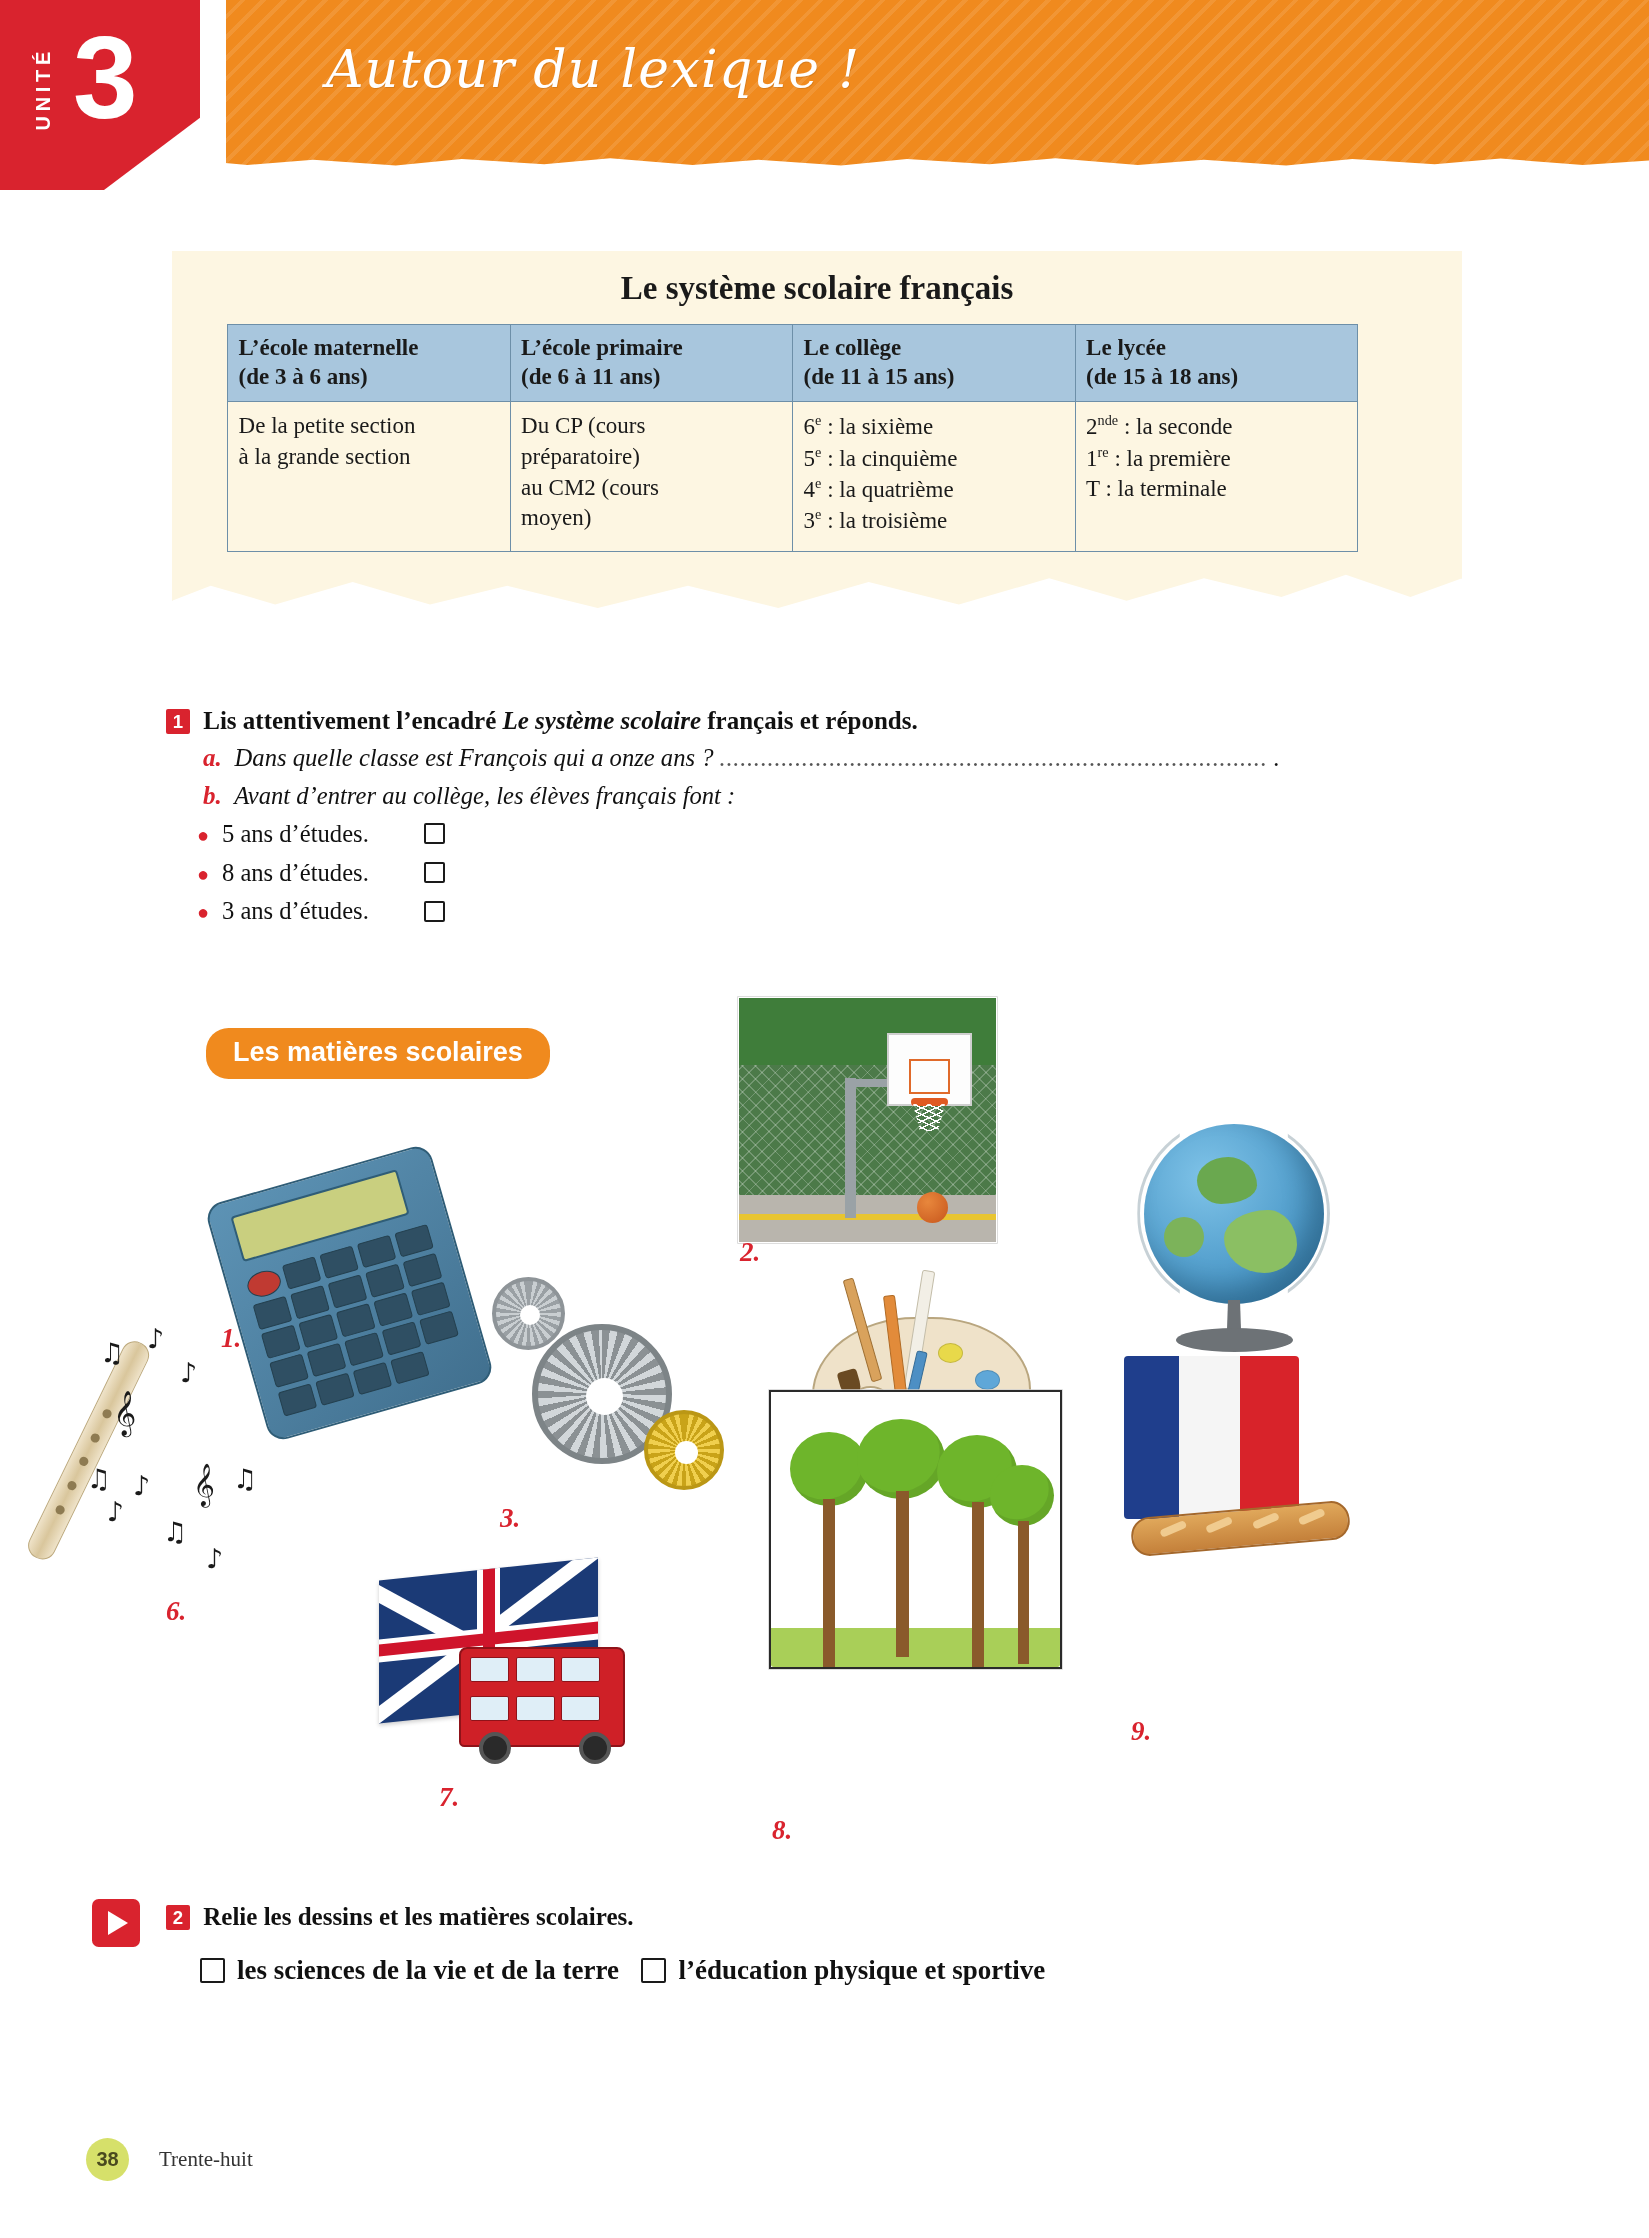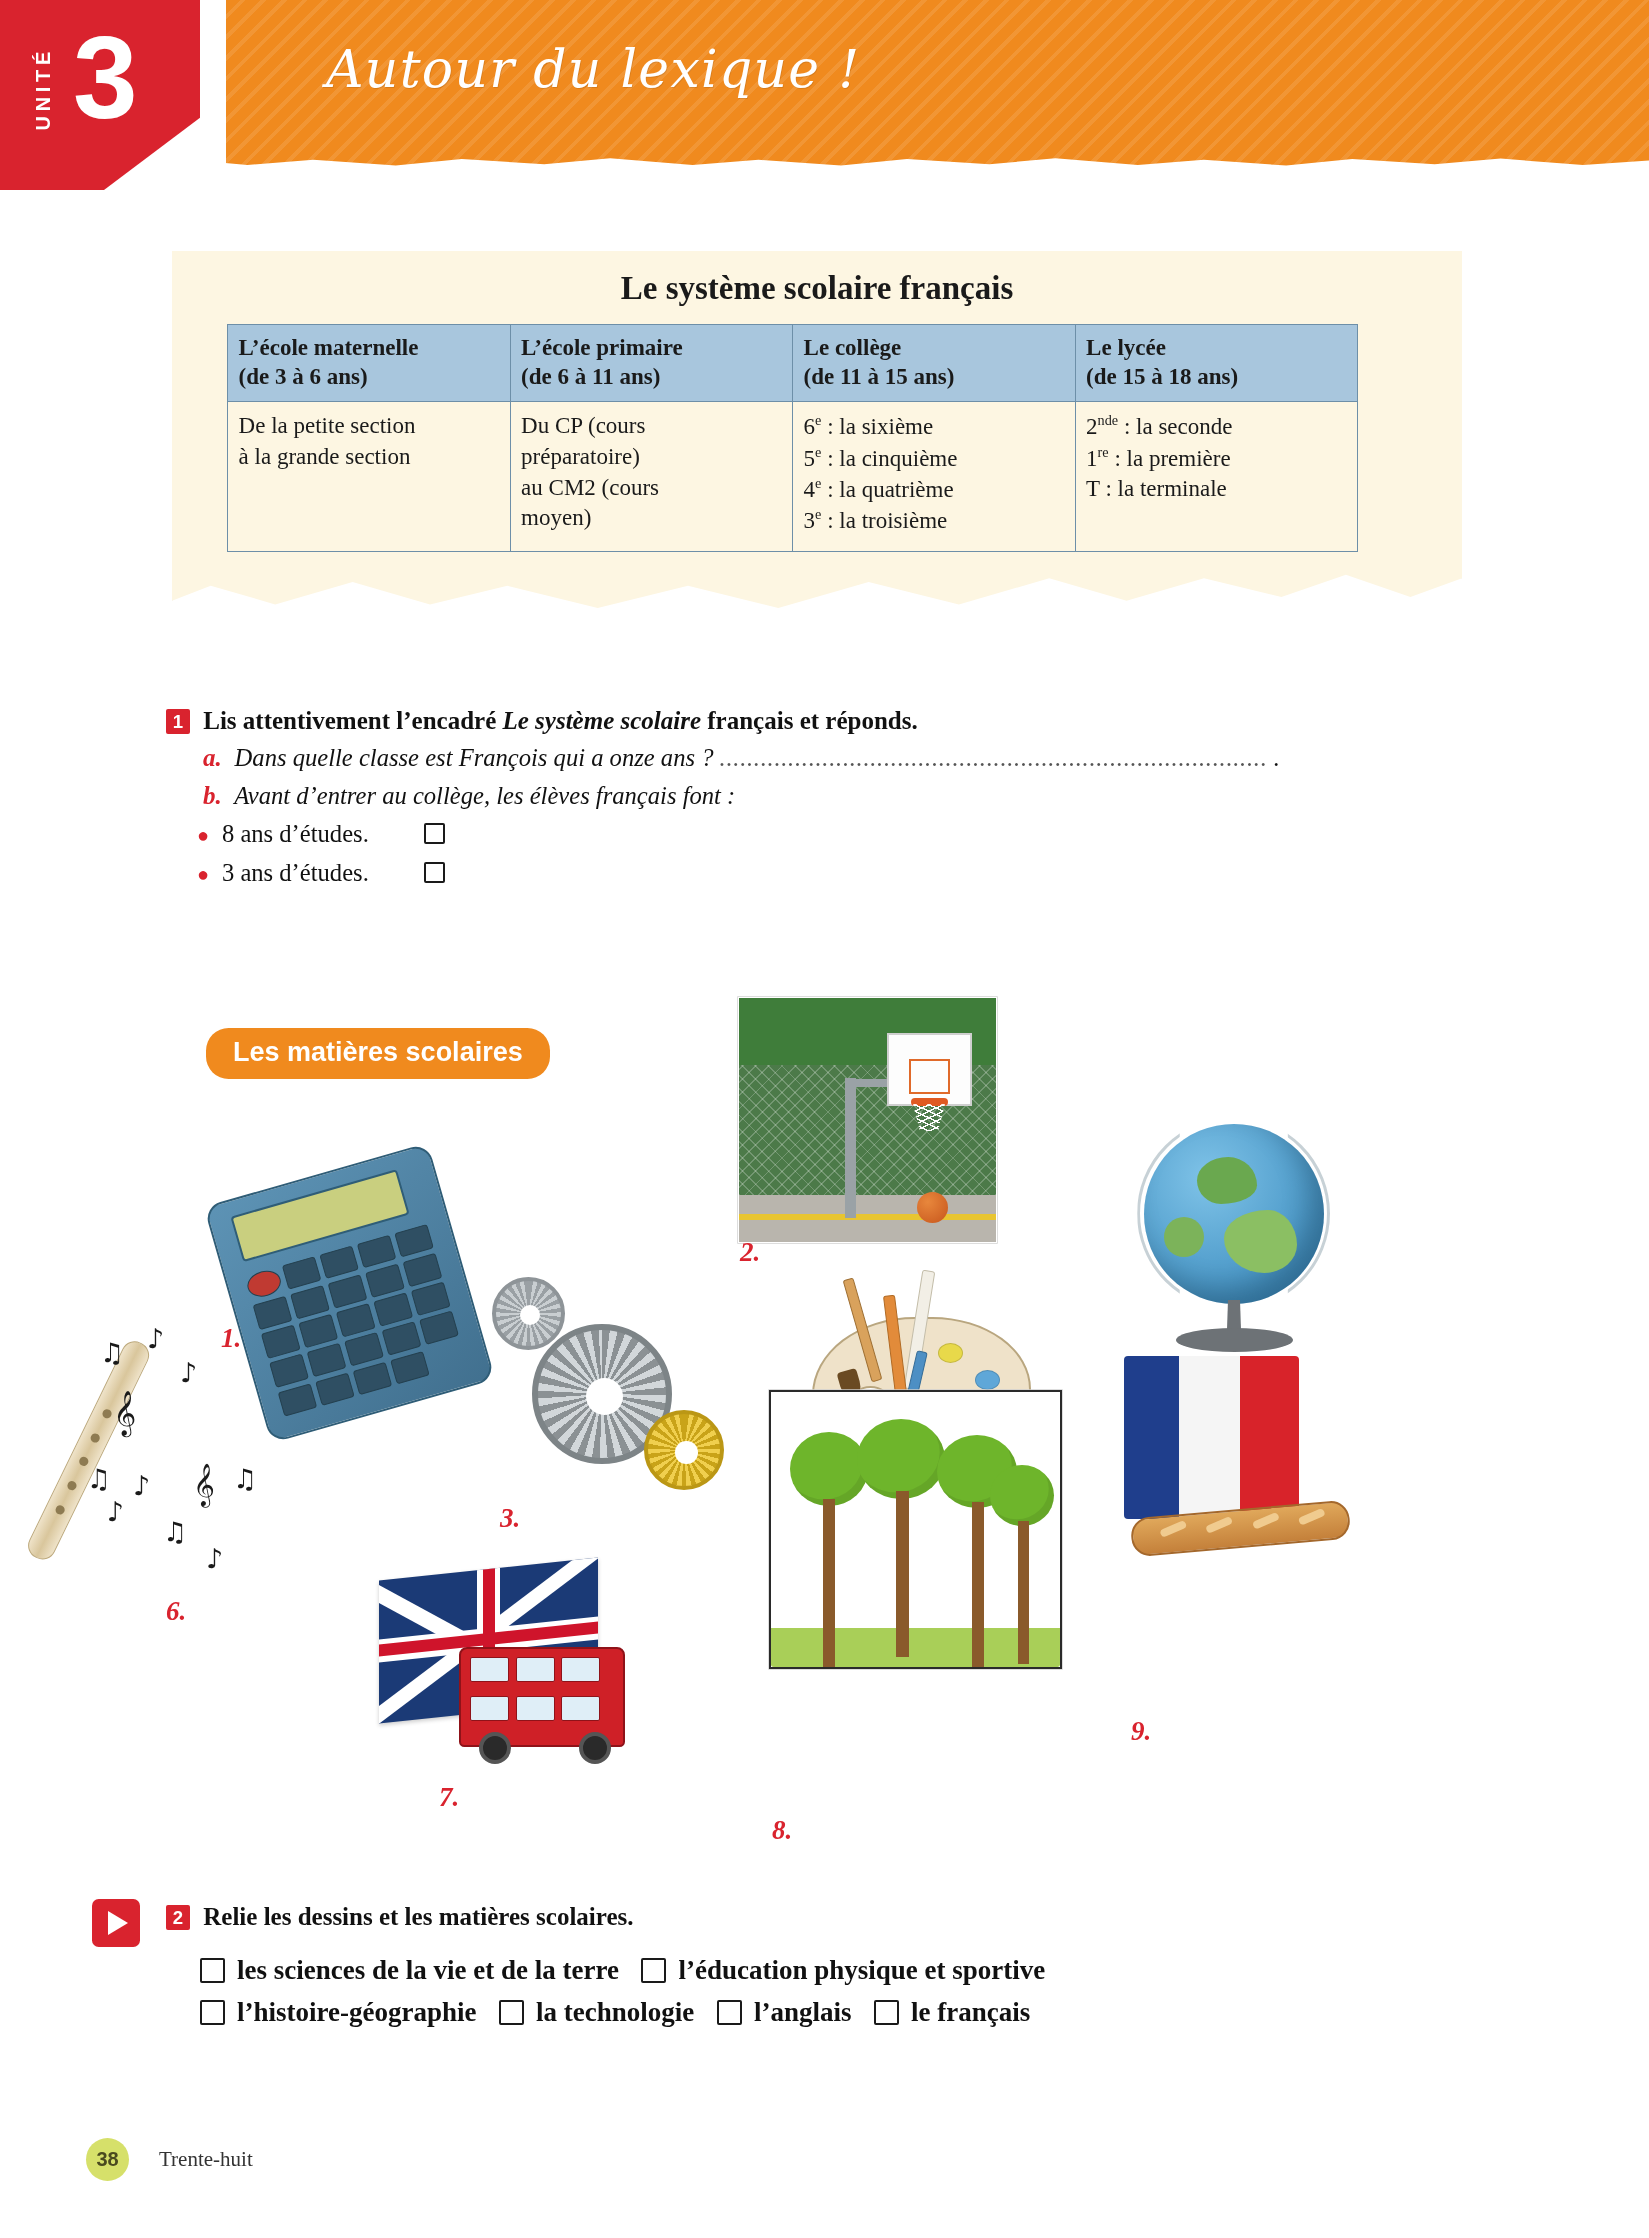--- a/index.html
+++ b/index.html
@@ -374,6 +374,11 @@
 
   <div class="bullet-line">
     <span class="red-dot">●</span>
+    <span>5 ans d’études.</span>
+    <span class="chk"></span>
+  </div>
+  <div class="bullet-line">
+    <span class="red-dot">●</span>
     <span>8 ans d’études.</span>
     <span class="chk"></span>
   </div>

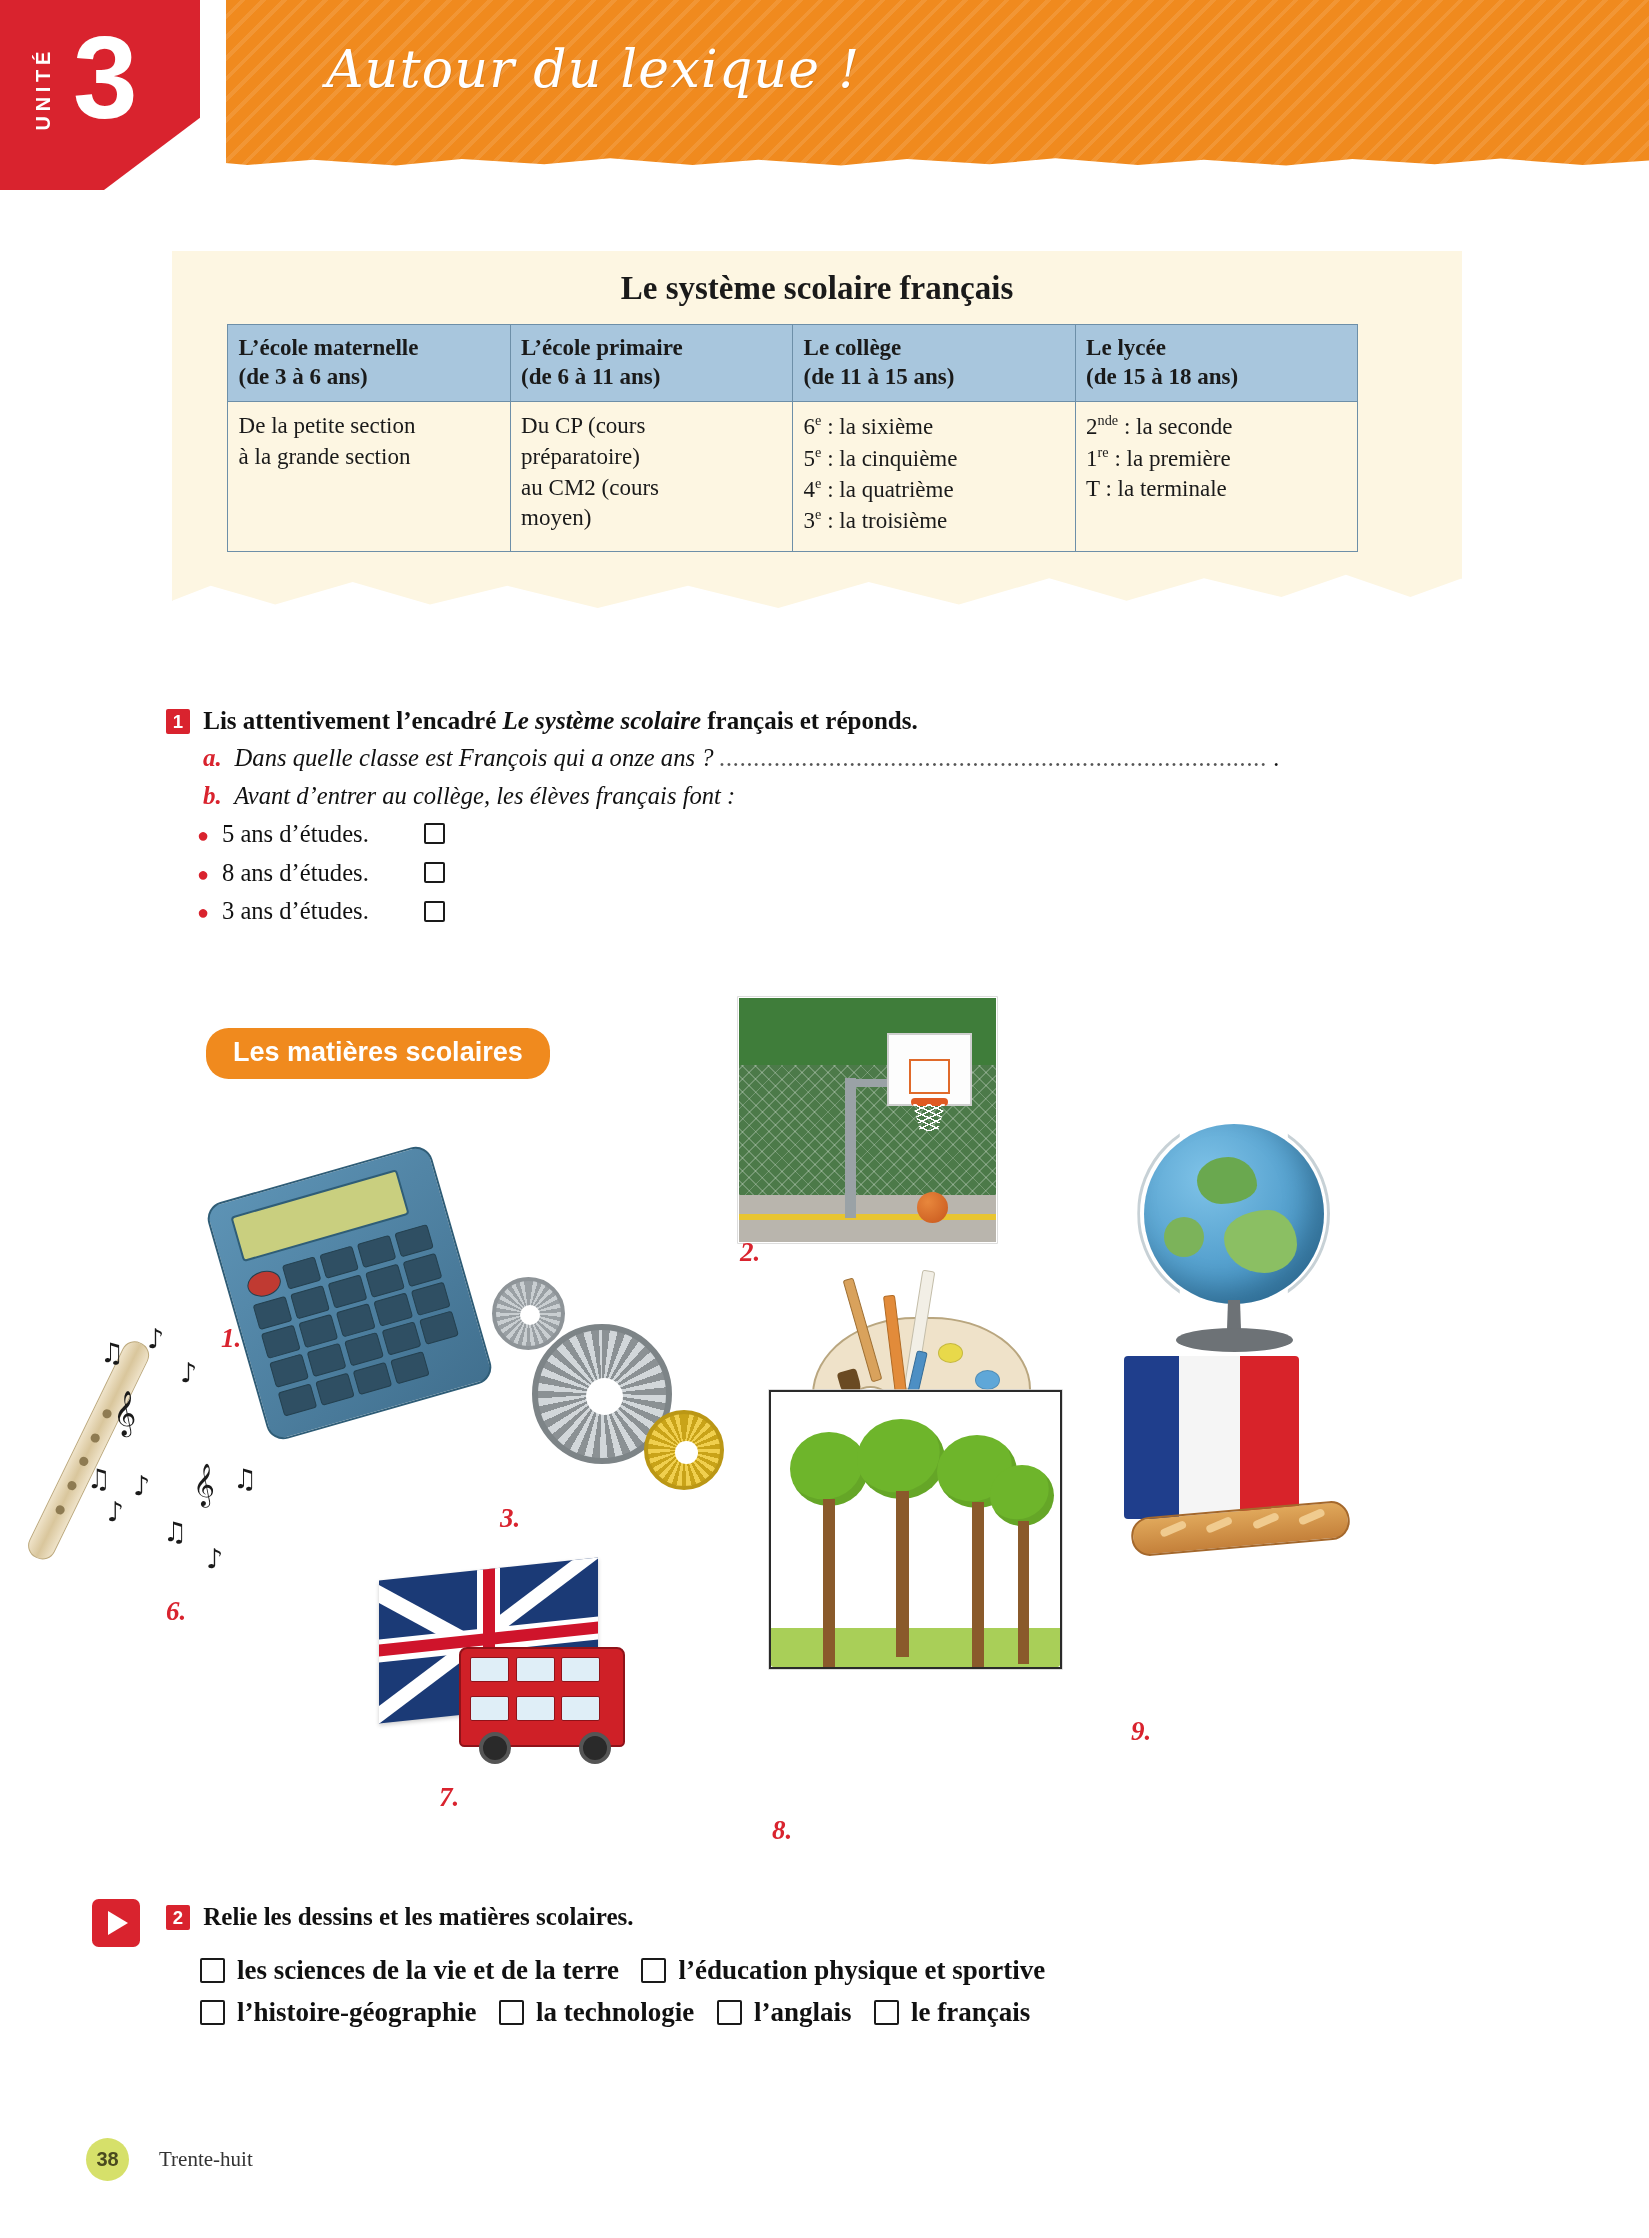--- a/index.html
+++ b/index.html
@@ -579,24 +579,6 @@
       <span>l’éducation physique et sportive</span>
     </div>
   </div>
-  <div class="srow">
-    <div class="sitem">
-      <div class="sbox"></div>
-      <span>l’histoire-géographie</span>
-    </div>
-    <div class="sitem">
-      <div class="sbox"></div>
-      <span>la technologie</span>
-    </div>
-    <div class="sitem">
-      <div class="sbox"></div>
-      <span>l’anglais</span>
-    </div>
-    <div class="sitem">
-      <div class="sbox"></div>
-      <span>le français</span>
-    </div>
-  </div>
 </div>
 
 <div class="footer">

